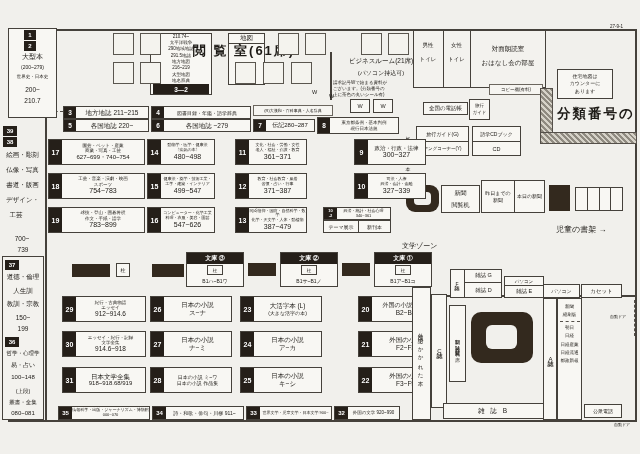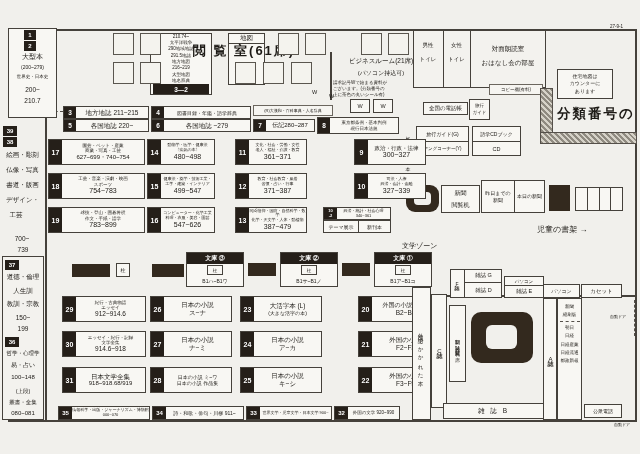--- a/index.html
+++ b/index.html
@@ -152,7 +152,7 @@
     <div style="flex:1;border-left:1px solid #45413b"></div>
     <div style="flex:1;border-left:1px solid #45413b"></div>
   </div>
-  <div class="abs row t8" style="left:537px;top:224px;width:84px;height:14px;gap:10px">
+  <div class="abs row t8" style="left:556px;top:224px;width:84px;height:14px;gap:10px">
     <span>児童の書架</span>
     <span>→</span>
   </div>

